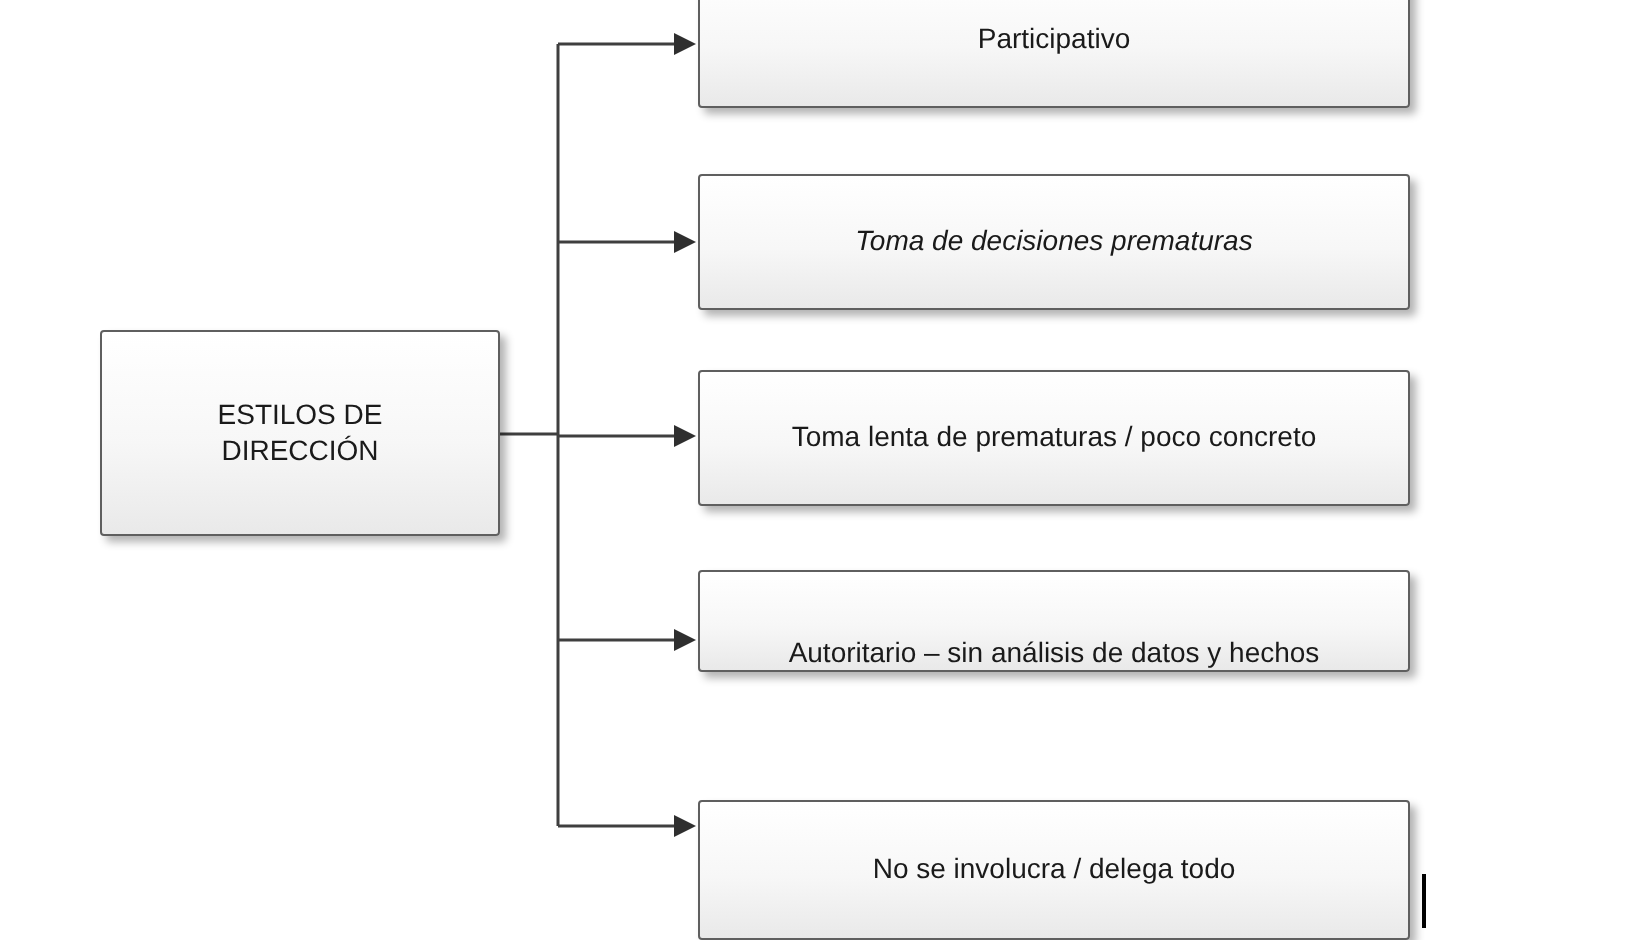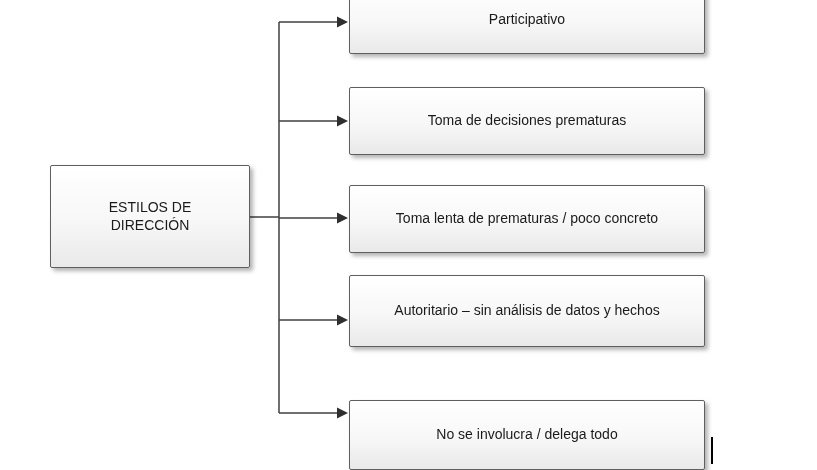--- a/index.html
+++ b/index.html
@@ -56,7 +56,7 @@
     width: 356px;
   }
   .c1 { top: -14px; height: 68px; }
-  .c2 { top: 87px;  height: 68px; }
+  .c2 { top: 87px;  height: 68px; font-style: italic; }
   .c3 { top: 185px; height: 68px; }
   .c4 { top: 275px; height: 72px; }
   .c5 { top: 384px; height: 70px; margin-top: 16px; }

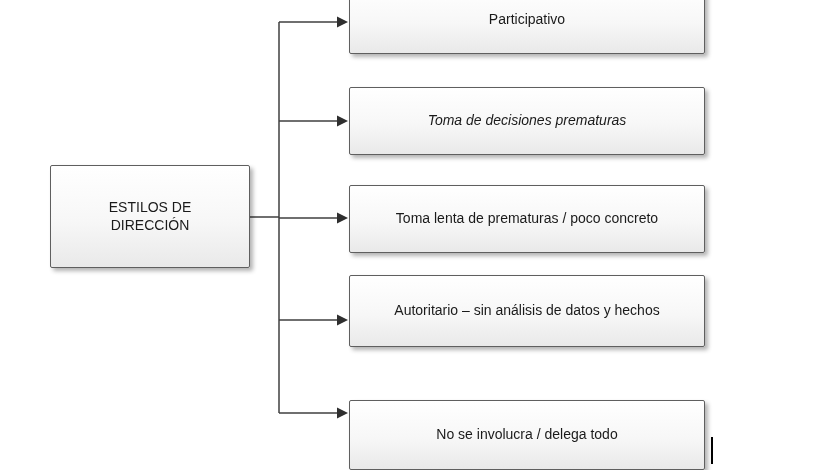--- a/index.html
+++ b/index.html
@@ -58,7 +58,7 @@
   .c1 { top: -14px; height: 68px; }
   .c2 { top: 87px;  height: 68px; font-style: italic; }
   .c3 { top: 185px; height: 68px; }
-  .c4 { top: 275px; height: 72px; }
+  .c4 { top: 285px; height: 51px; align-items: flex-end; }
   .c5 { top: 384px; height: 70px; margin-top: 16px; }
   .caret {
     position: absolute;

